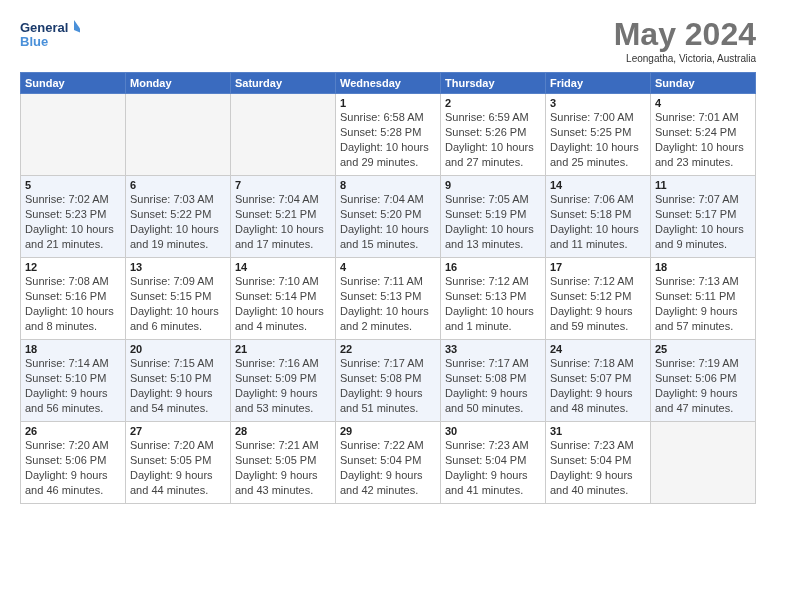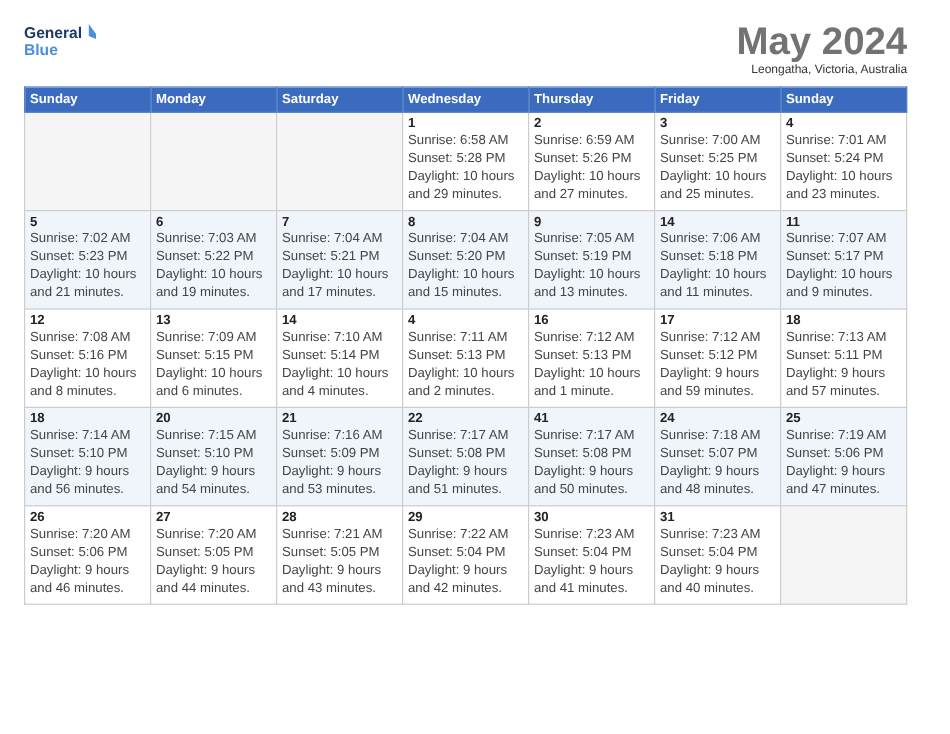--- a/index.html
+++ b/index.html
@@ -212,7 +212,7 @@
             <div class="day-info">Sunrise: 7:17 AM<br>Sunset: 5:08 PM<br>Daylight: 9 hours<br>and 51 minutes.</div>
           </td>
           <td>
-            <span class="day-num">41</span>
+            <span class="day-num">33</span>
             <div class="day-info">Sunrise: 7:17 AM<br>Sunset: 5:08 PM<br>Daylight: 9 hours<br>and 50 minutes.</div>
           </td>
           <td>

